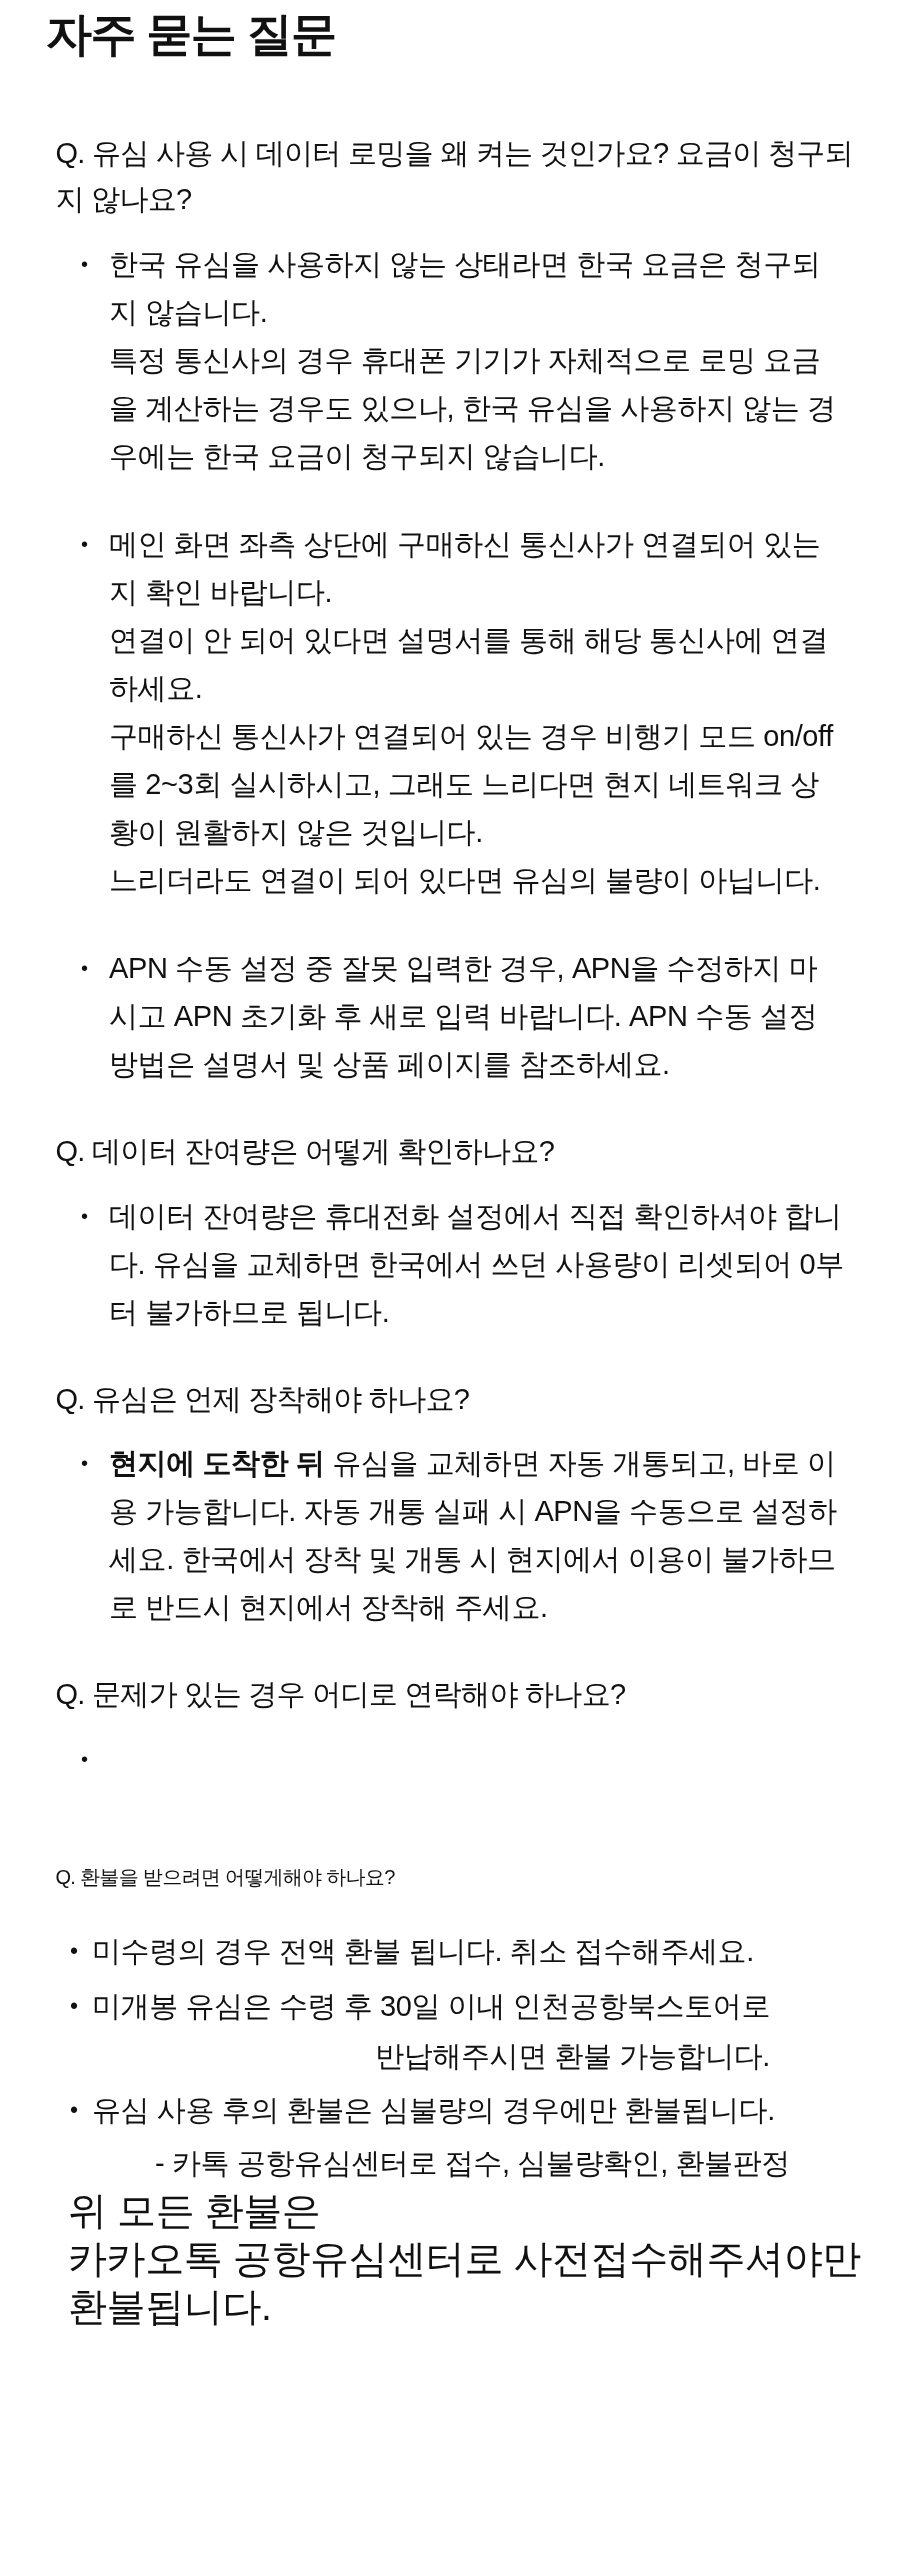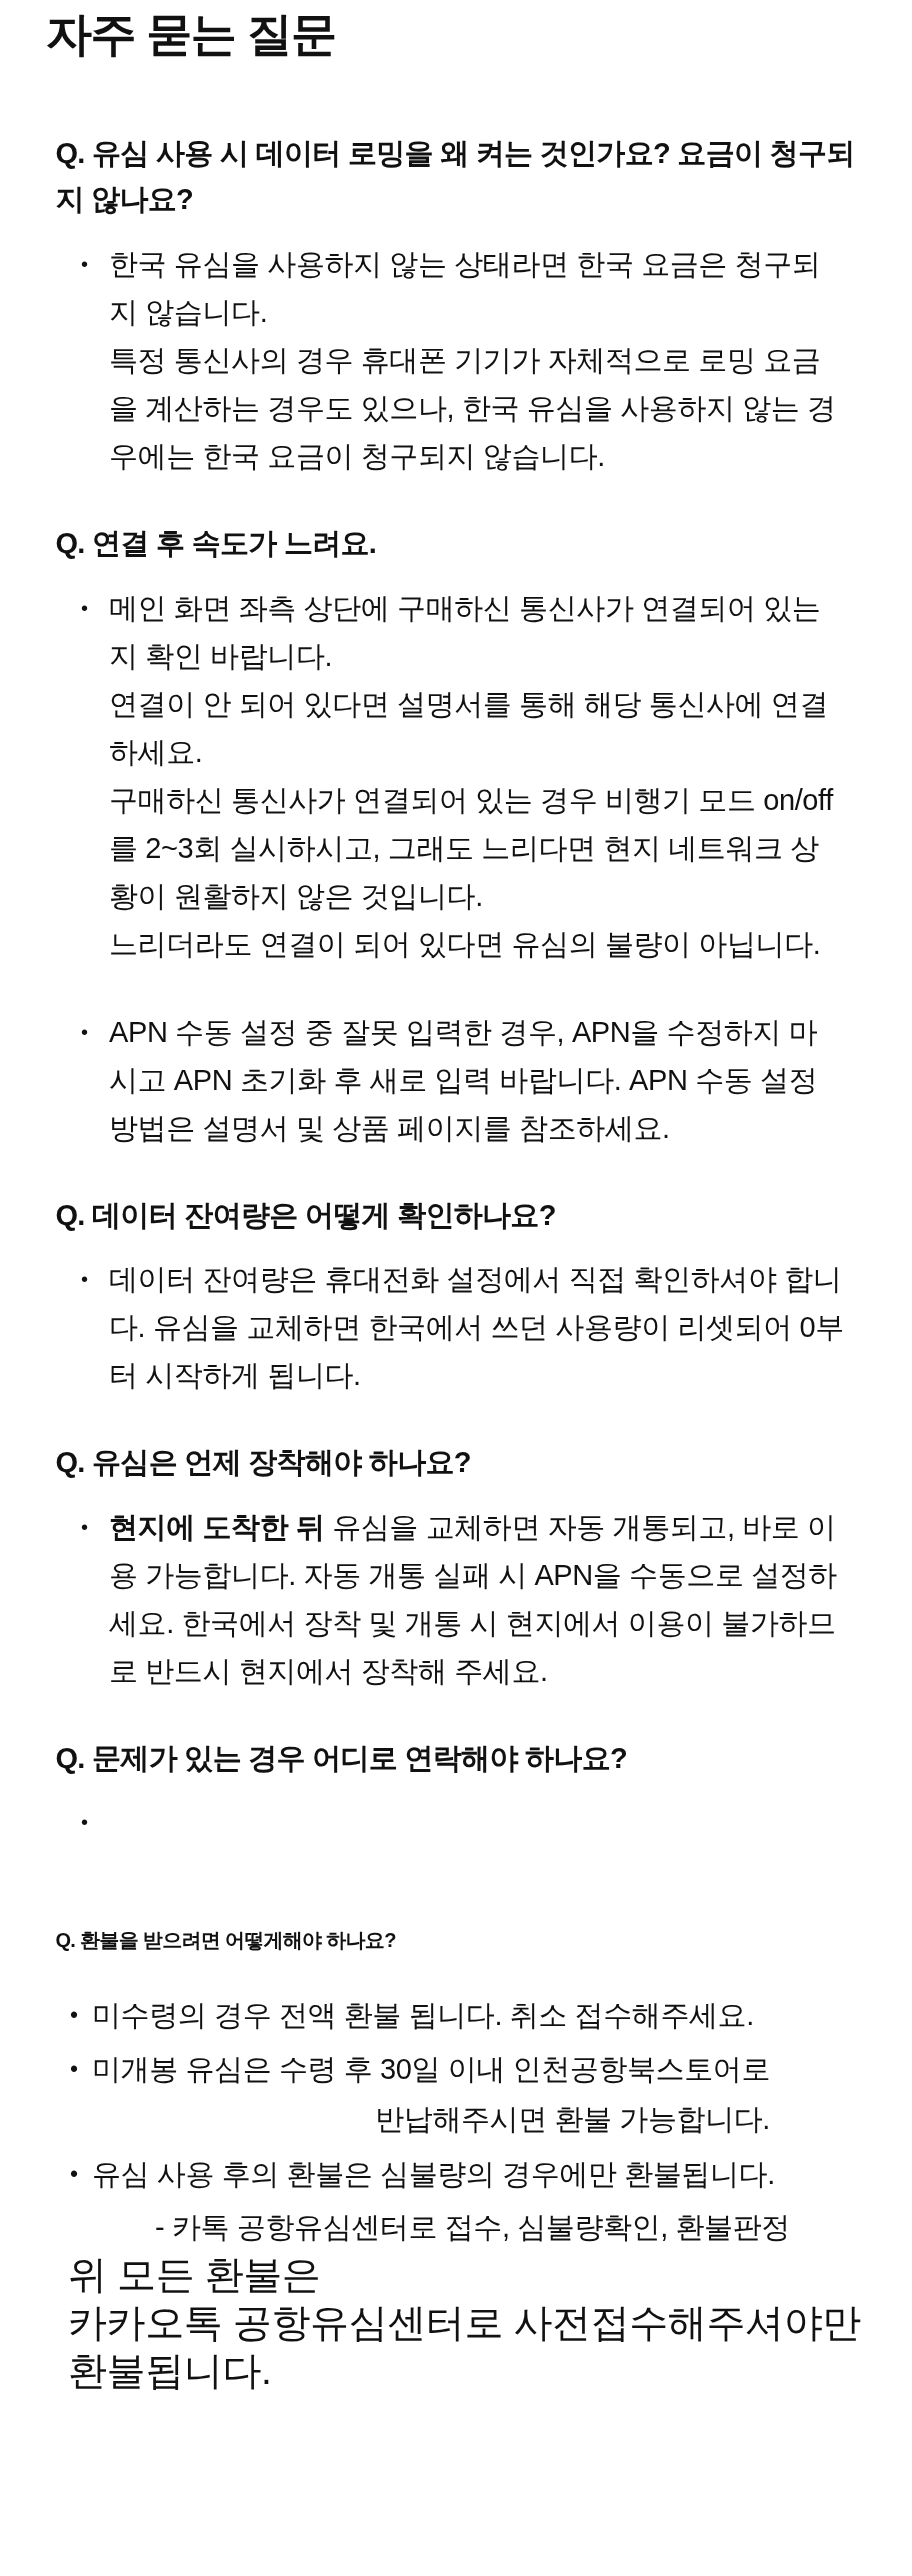--- a/index.html
+++ b/index.html
@@ -25,7 +25,7 @@
   .qa-first { margin-top: 68px; }
   .question {
     font-size: 29px;
-    font-weight: 700;
+    font-weight: 400;
     line-height: 46px;
     letter-spacing: -0.7px;
     margin: 0 0 17.6px 9.5px;

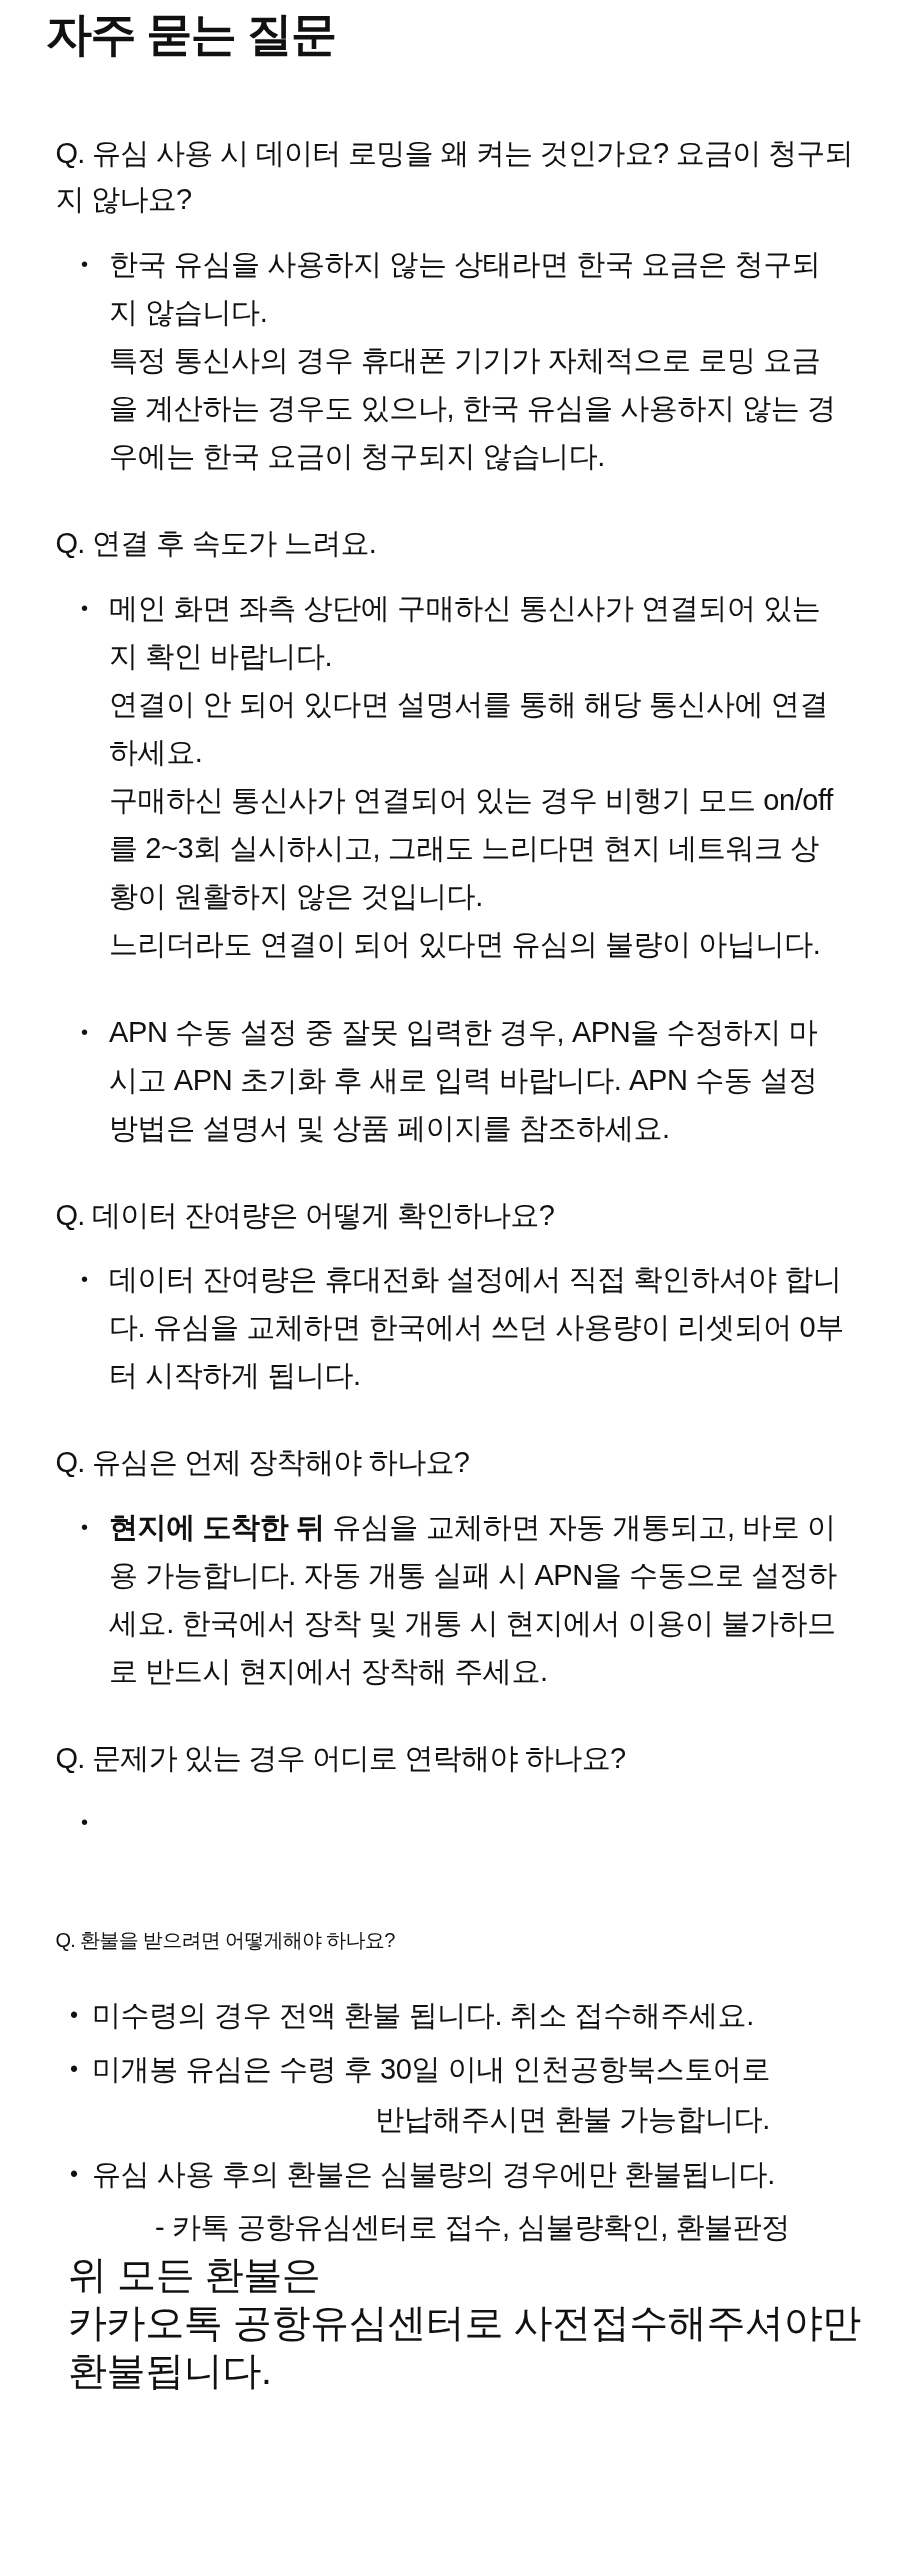--- a/index.html
+++ b/index.html
@@ -106,7 +106,6 @@
   </section>
 
   <section class="qa">
-    <h2 class="question">Q. 연결 후 속도가 느려요.</h2>
     <div class="bullet">
       <span class="dot">•</span>
       <div class="text">메인 화면 좌측 상단에 구매하신 통신사가 연결되어 있는지 확인 바랍니다.

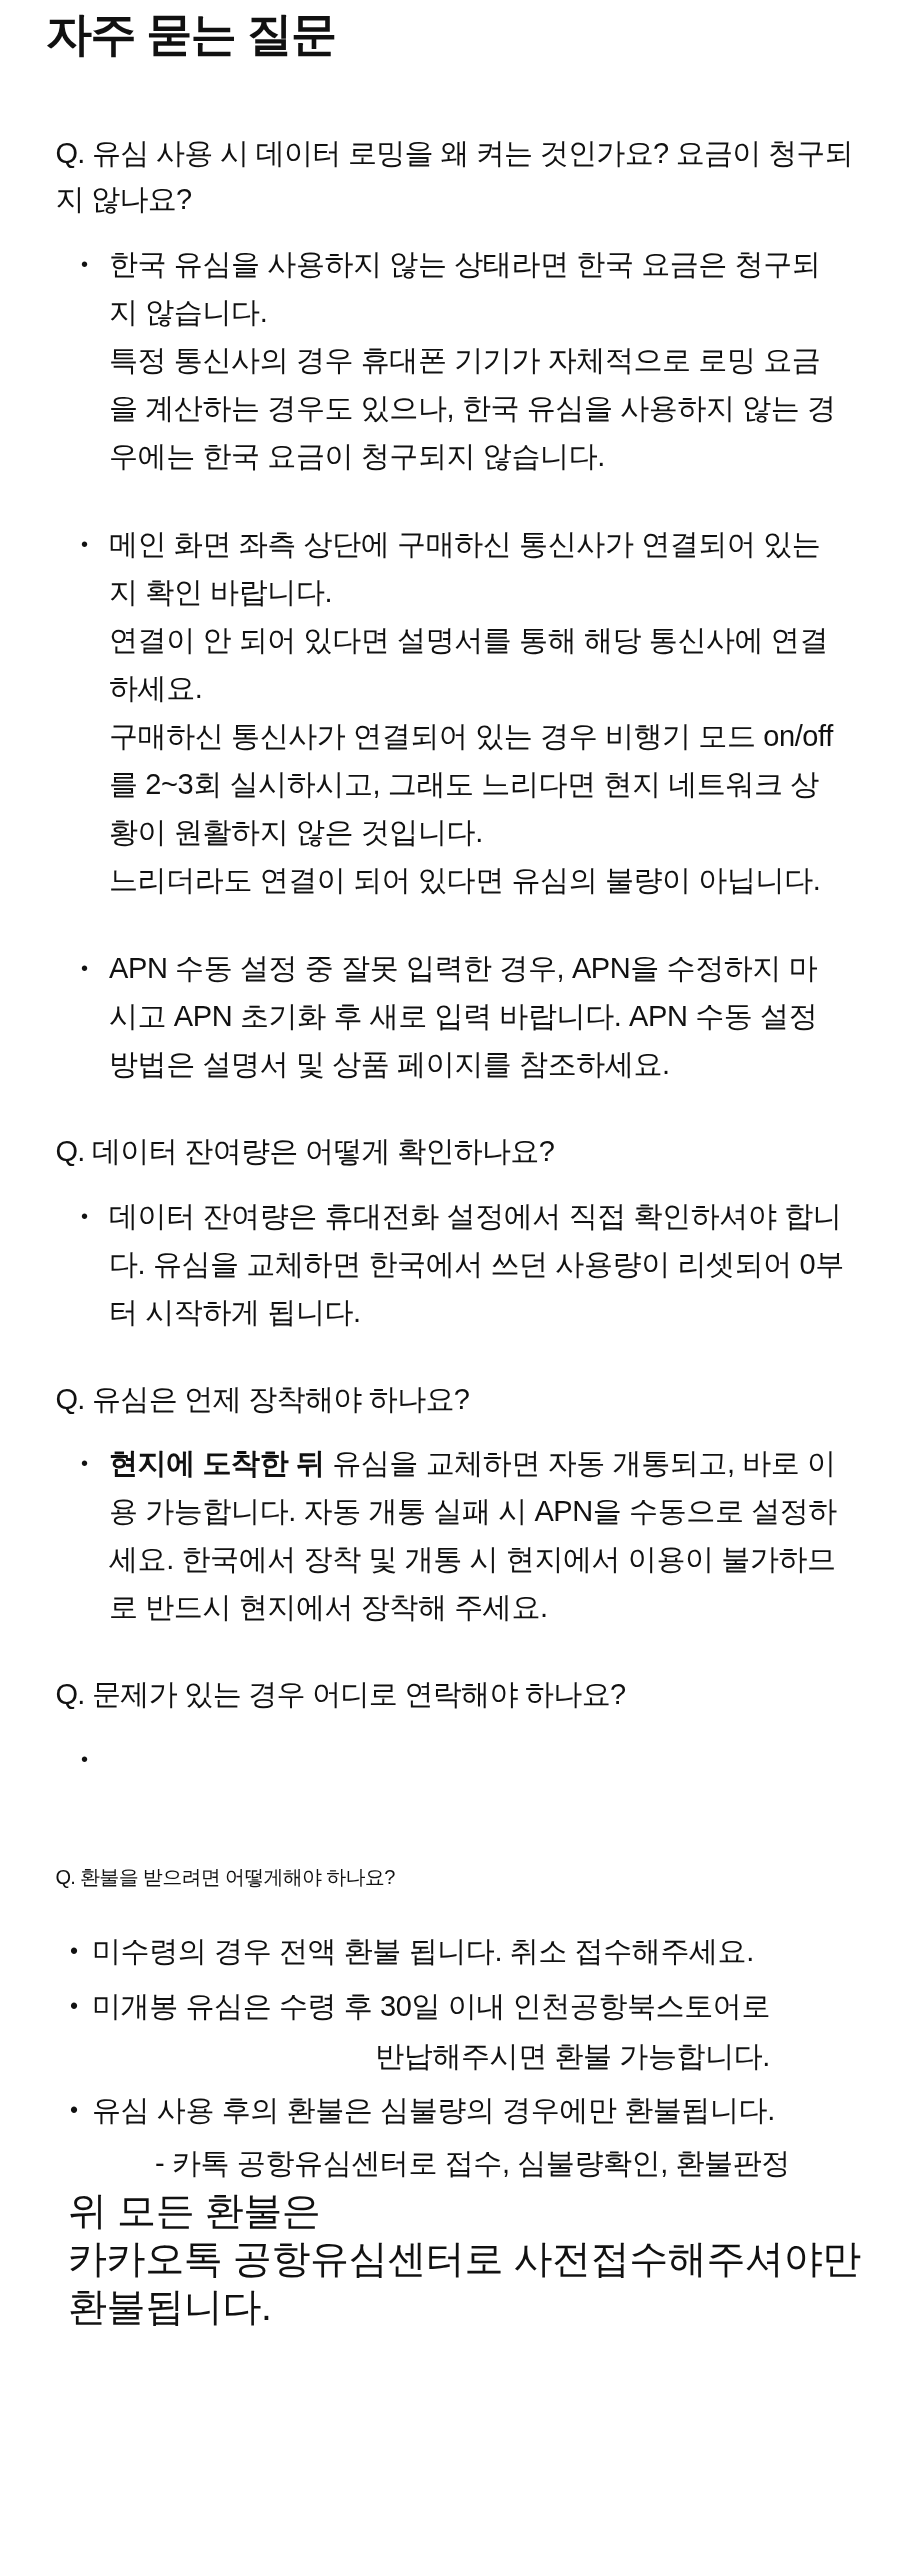--- a/index.html
+++ b/index.html
@@ -126,7 +126,7 @@
     <h2 class="question">Q. 데이터 잔여량은 어떻게 확인하나요?</h2>
     <div class="bullet">
       <span class="dot">•</span>
-      <div class="text">데이터 잔여량은 휴대전화 설정에서 직접 확인하셔야 합니다. 유심을 교체하면 한국에서 쓰던 사용량이 리셋되어 0부터 시작하게 됩니다.</div>
+      <div class="text">데이터 잔여량은 휴대전화 설정에서 직접 확인하셔야 합니다. 유심을 교체하면 한국에서 쓰던 사용량이 리셋되어 0부터 불가하므로 됩니다.</div>
     </div>
   </section>
 

